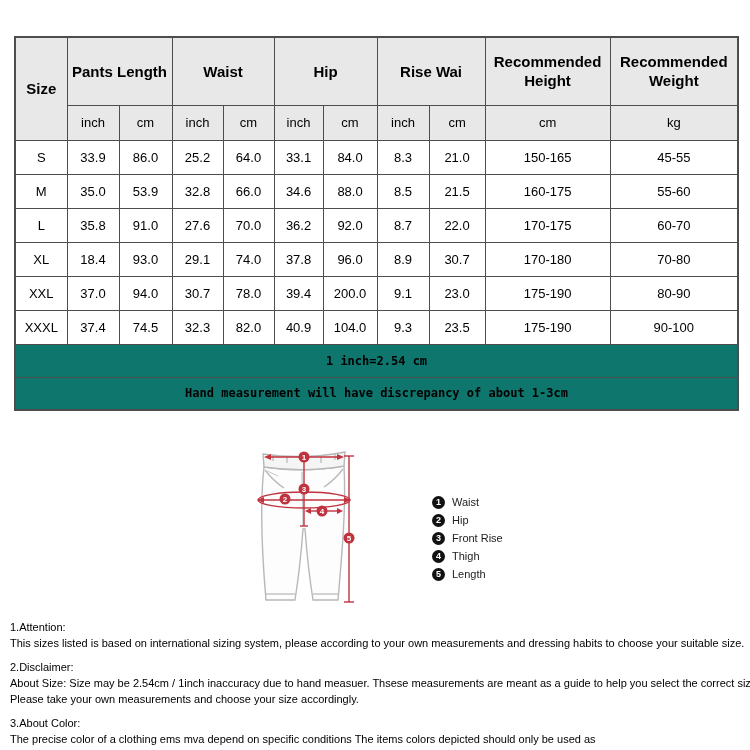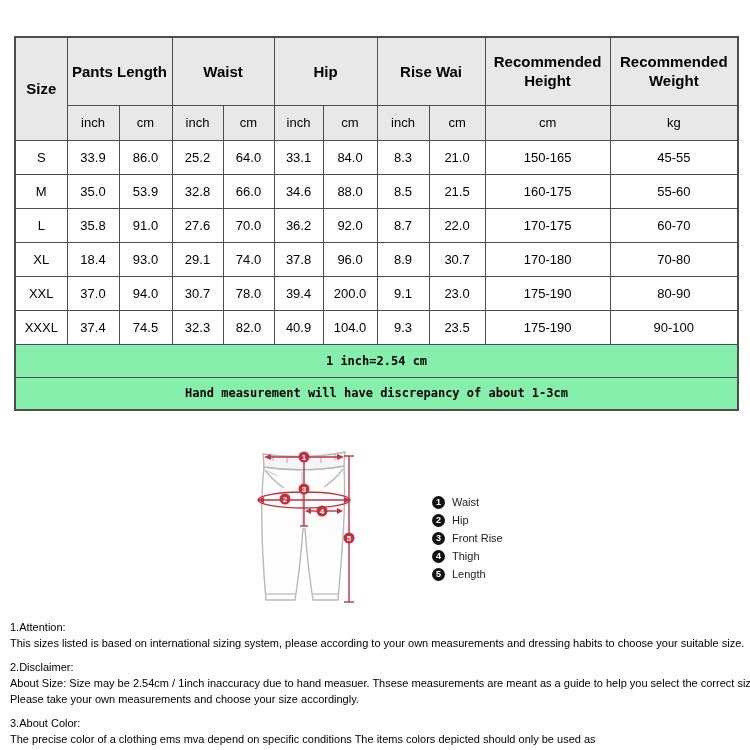--- a/index.html
+++ b/index.html
@@ -16,7 +16,7 @@
   th.unit-label{font-size:13px;font-weight:normal;}
   tbody.data tr{height:34px;background:#fff;}
   tbody.data td{font-size:13px;font-weight:normal;}
-  tbody.notes-rows tr{height:33px;background:#86efac;}
+  tbody.notes-rows tr{height:33px;background:#0f766e;}
   tbody.notes-rows td{font-family:"DejaVu Sans Mono",monospace;font-weight:bold;font-size:12px;}
 
   

